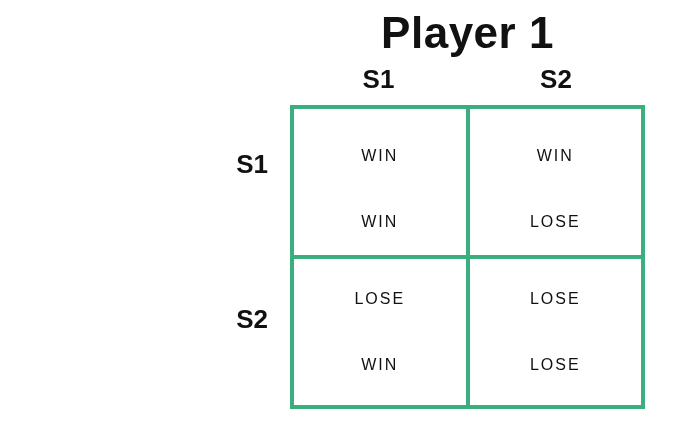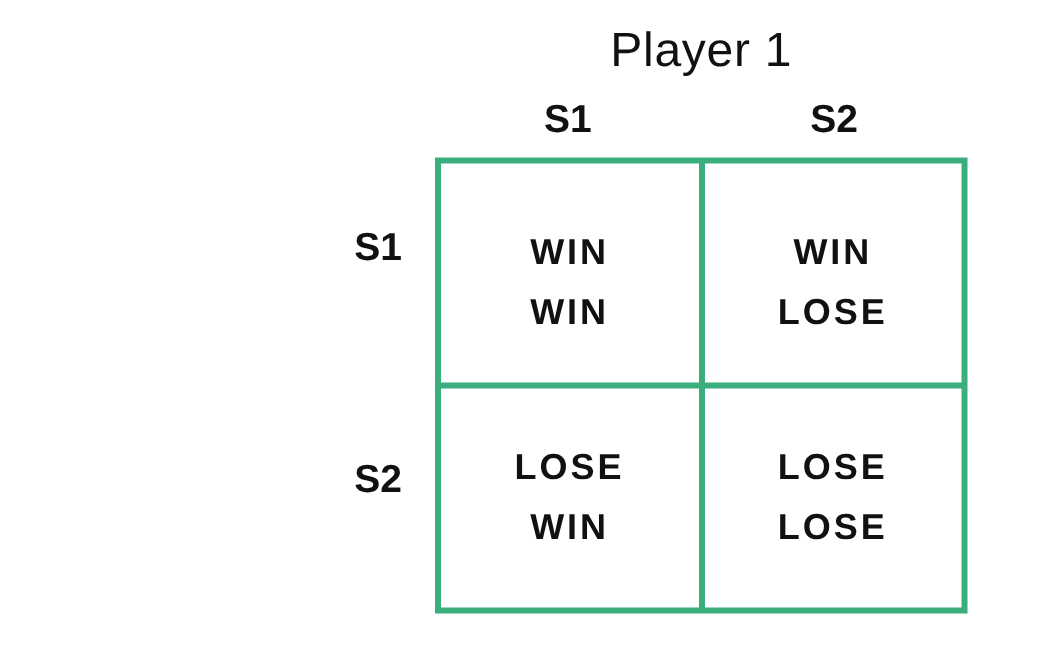--- a/index.html
+++ b/index.html
@@ -15,8 +15,8 @@
   }
   .title {
     position: absolute;
-    font-weight: 400;
-    font-size: 32px;
+    font-weight: 700;
+    font-size: 44px;
     line-height: 38px;
     letter-spacing: 0.5px;
     white-space: nowrap;

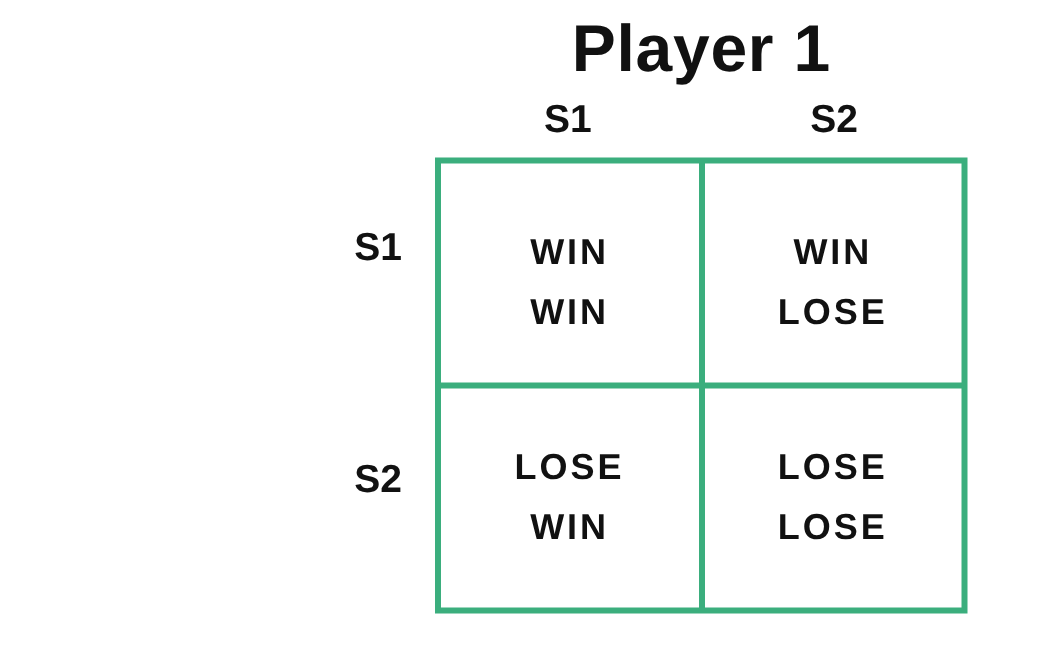--- a/index.html
+++ b/index.html
@@ -67,11 +67,11 @@
   }
   .cell.toprow { padding-top: 14px; }
   .payoff {
-    font-size: 24px;
+    font-size: 16px;
     line-height: 20px;
-    font-weight: 700;
+    font-weight: 400;
     letter-spacing: 2px;
-    margin: 10px 0;
+    margin: 23px 0;
     white-space: nowrap;
   }
 </style>

